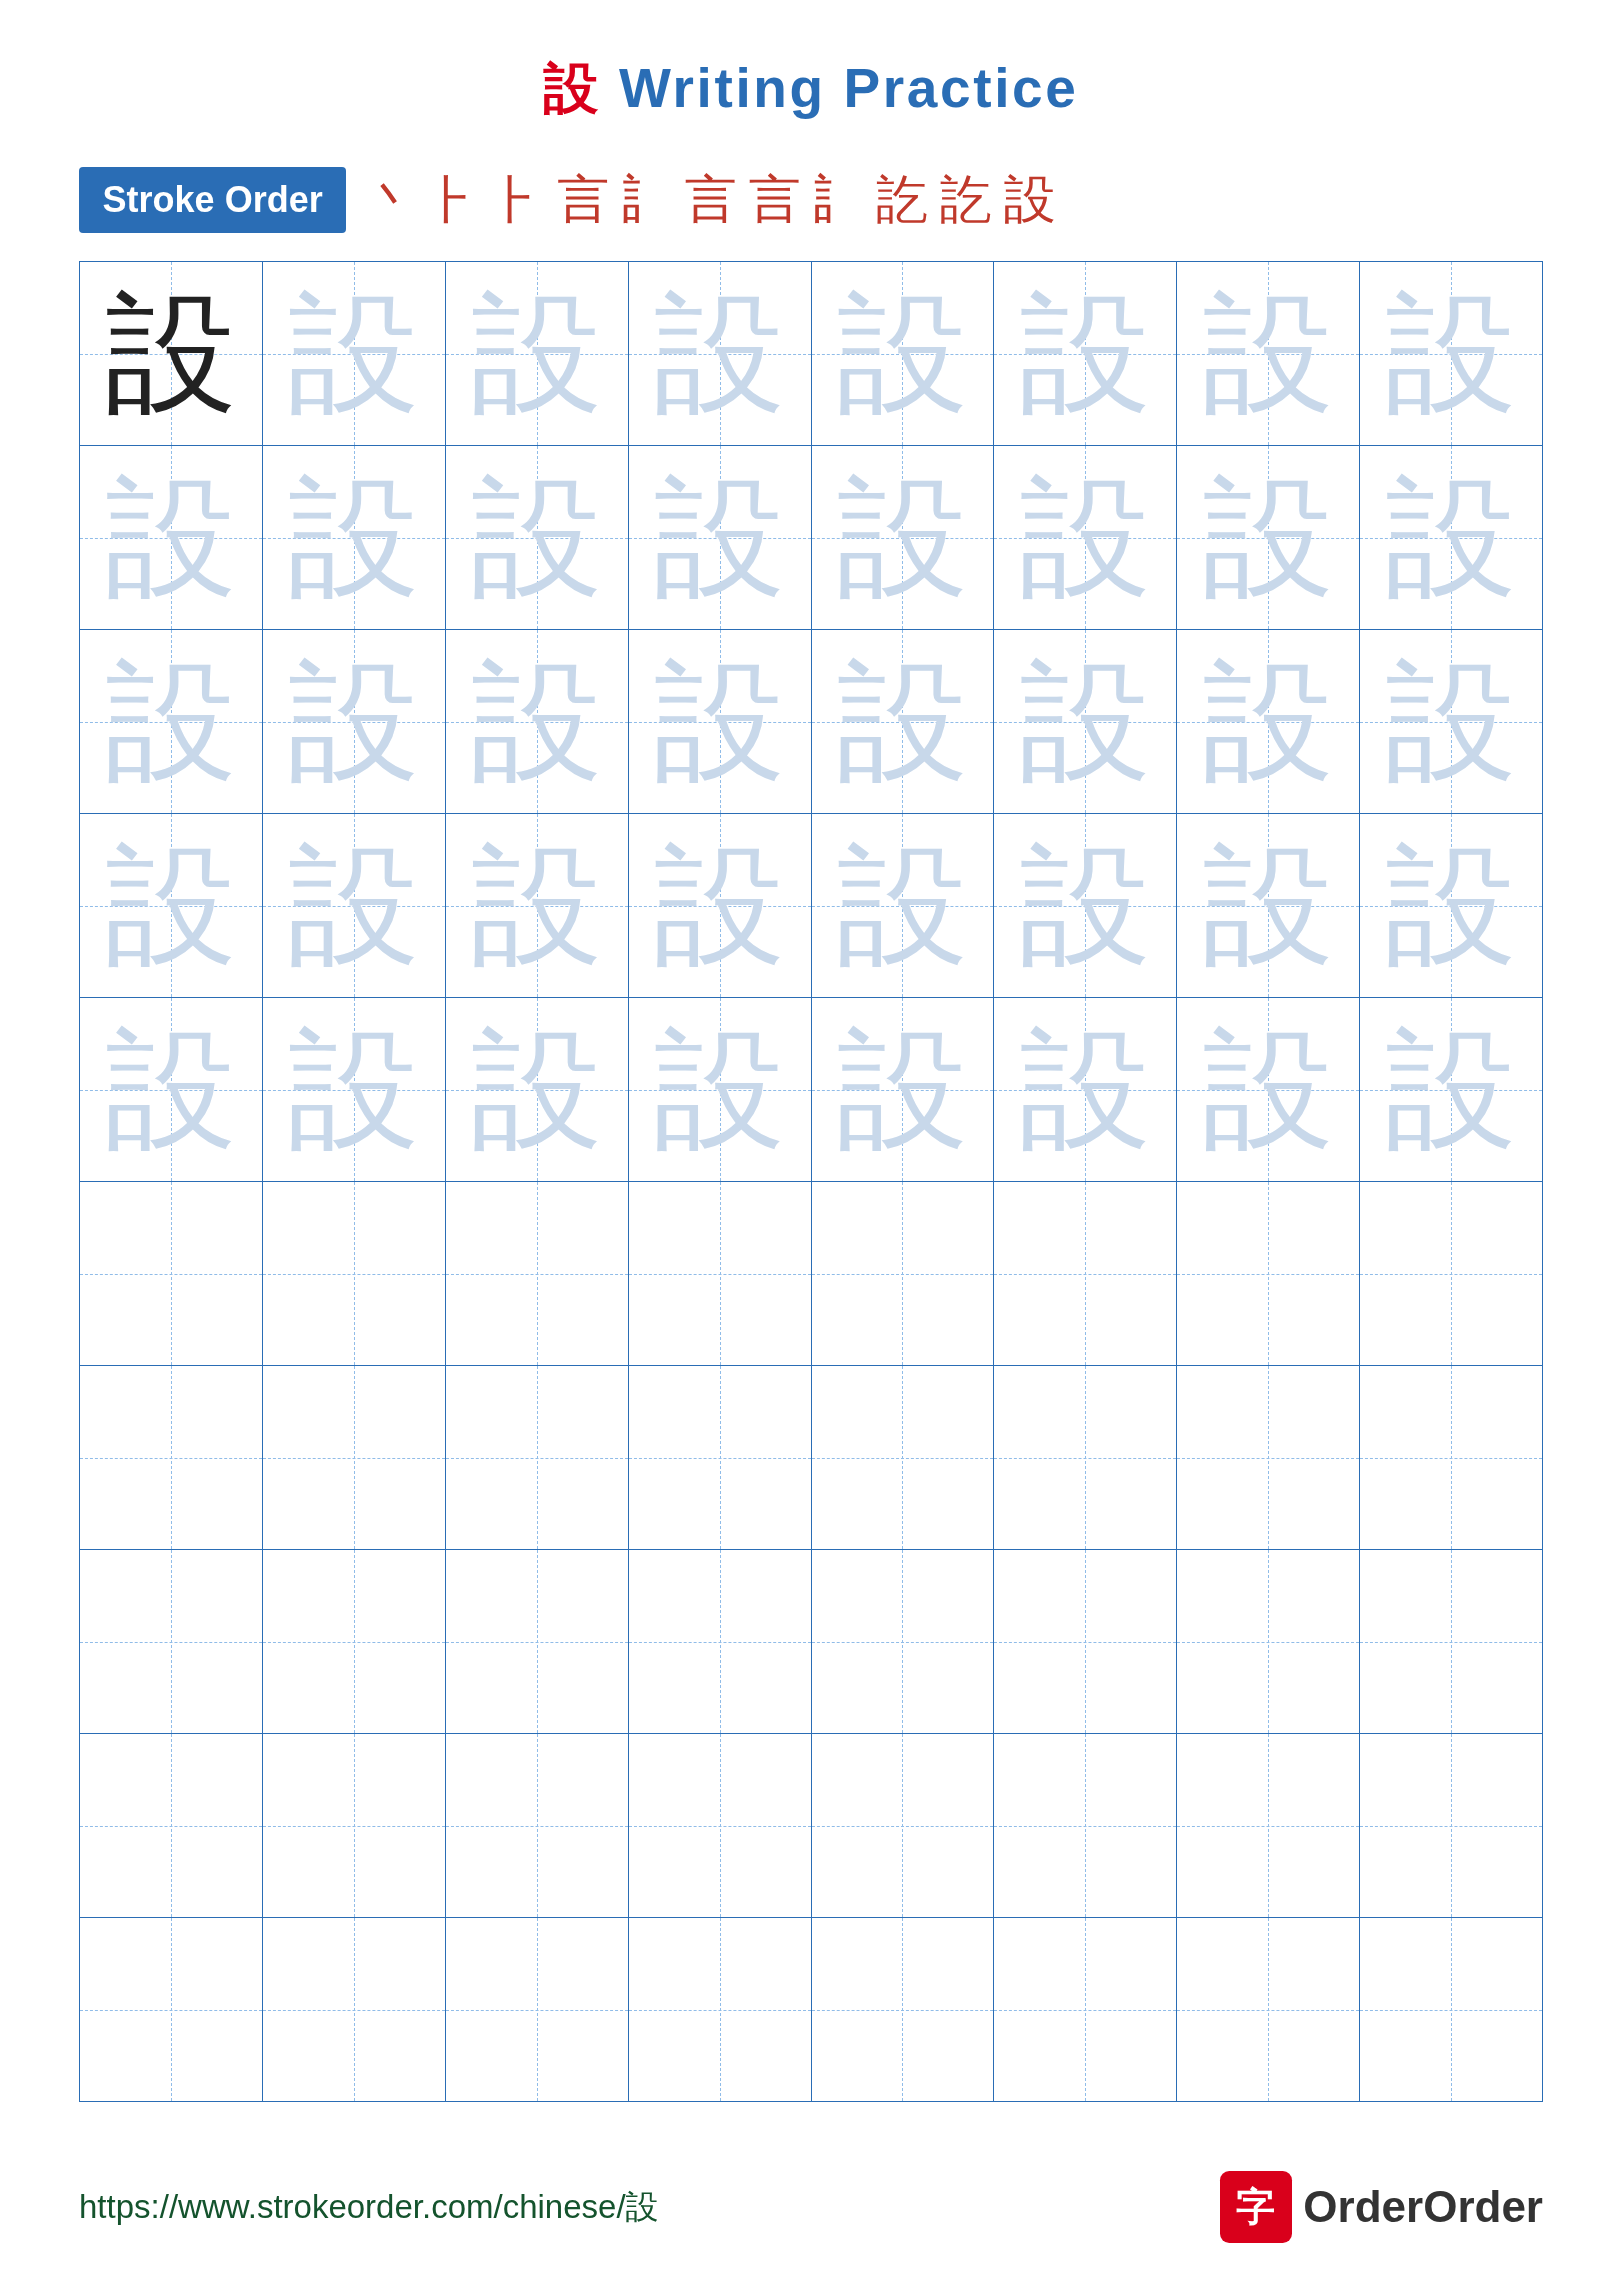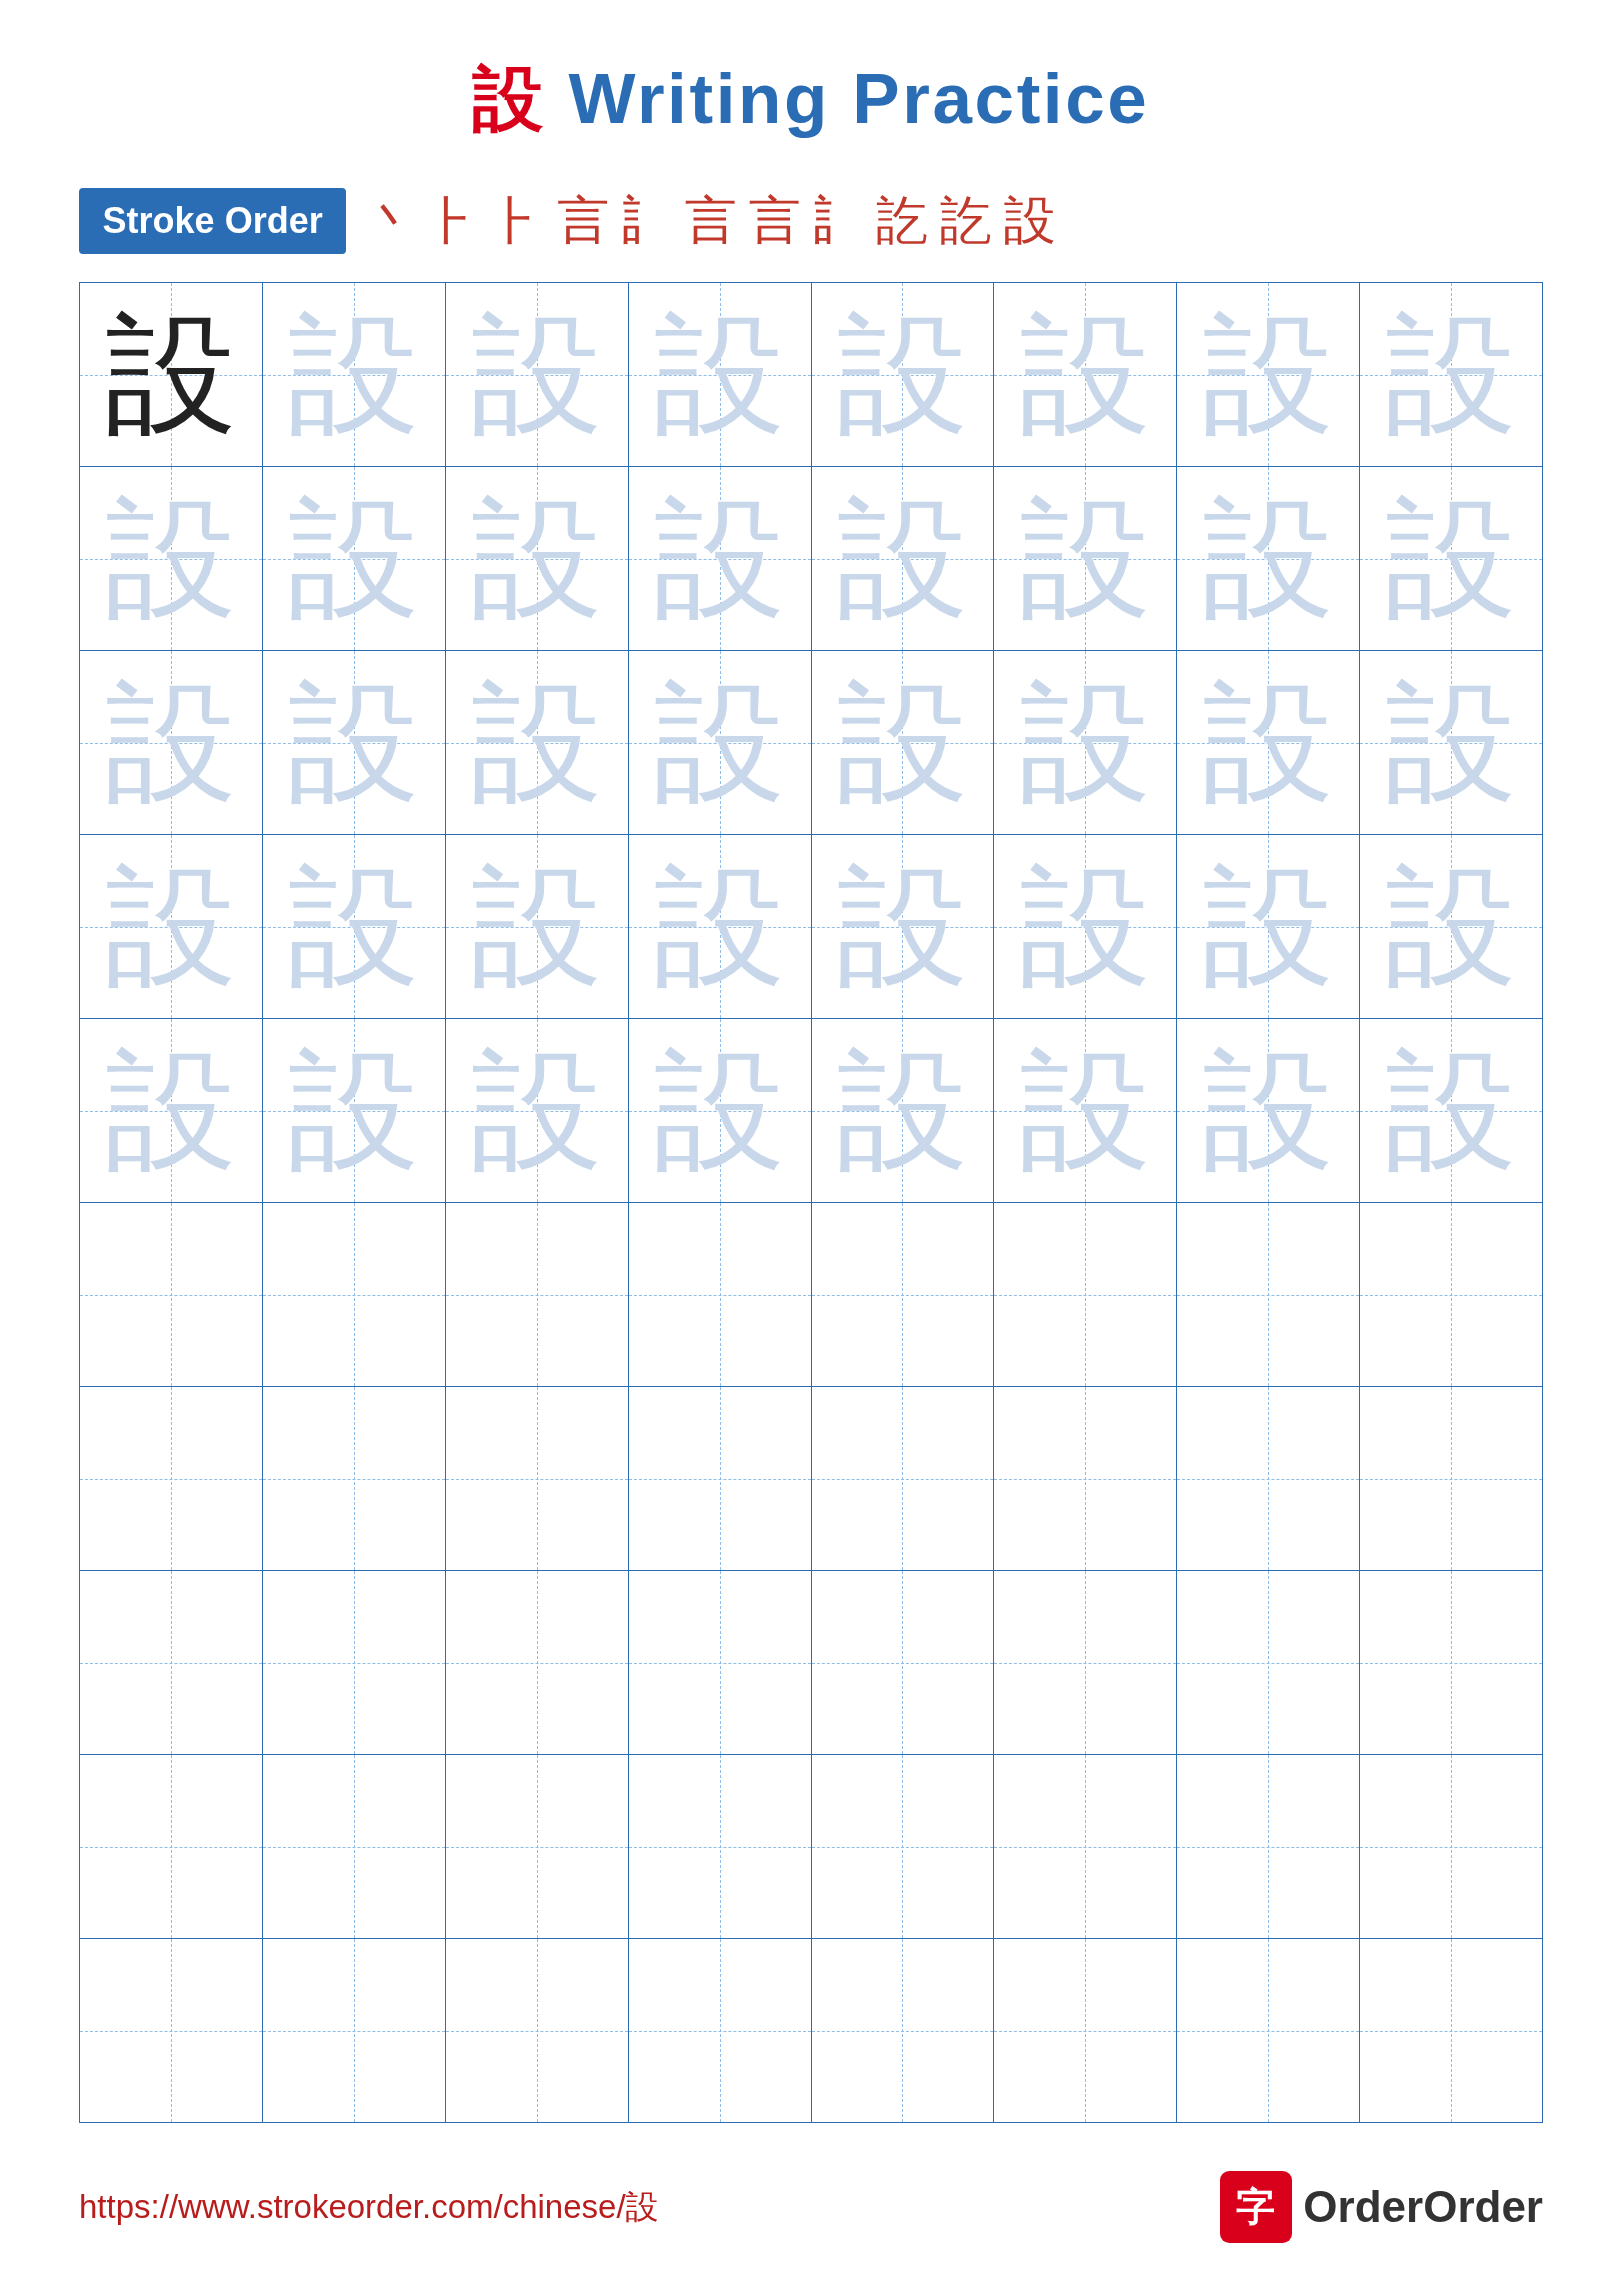--- a/index.html
+++ b/index.html
@@ -29,7 +29,7 @@
     }
 
     .title {
-      font-size: 71px;
+      font-size: 55px;
       font-weight: bold;
       color: #2a6db5;
       font-family: sans-serif;

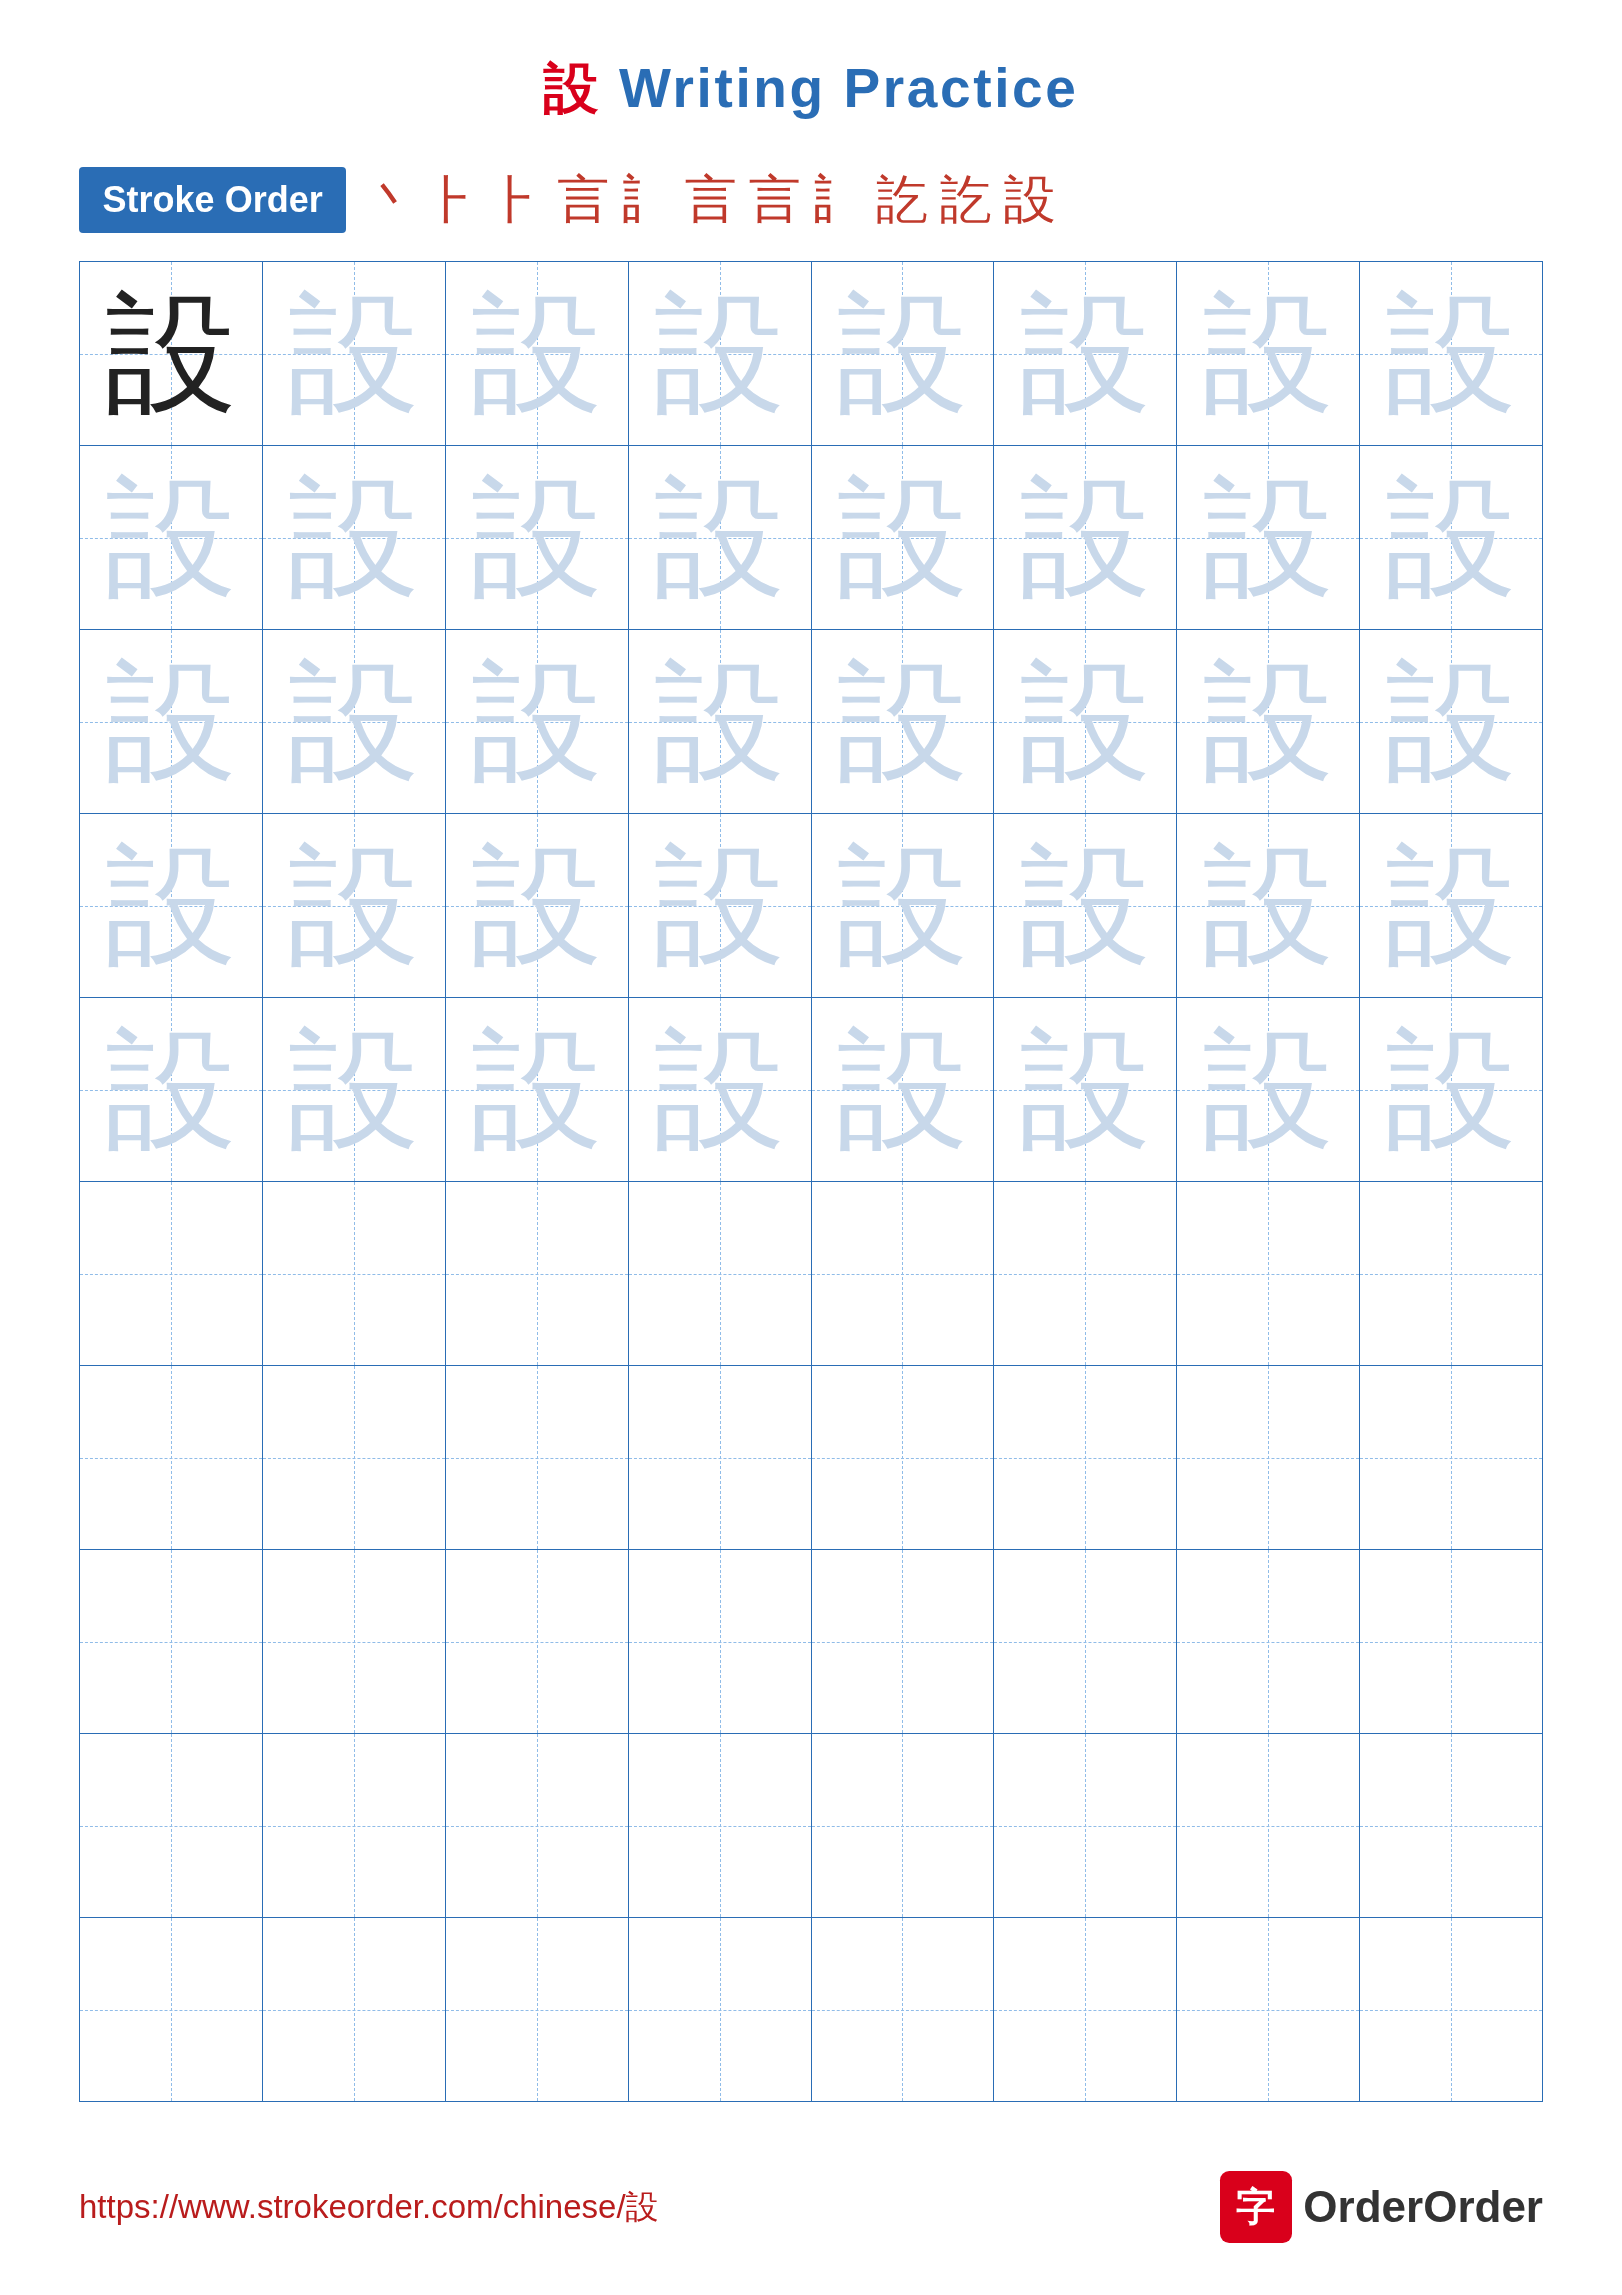--- a/index.html
+++ b/index.html
@@ -152,7 +152,7 @@
 
     .footer-url {
       font-size: 33px;
-      color: #b91c1c;
+      color: #14532d;
       font-family: sans-serif;
     }
 

